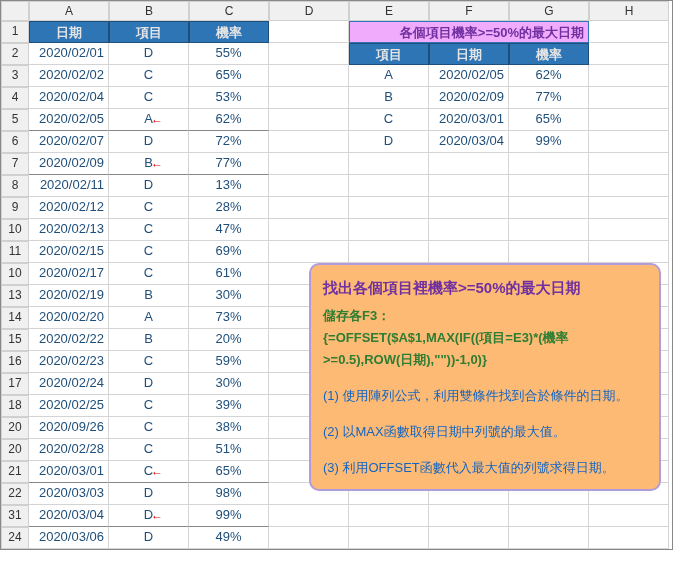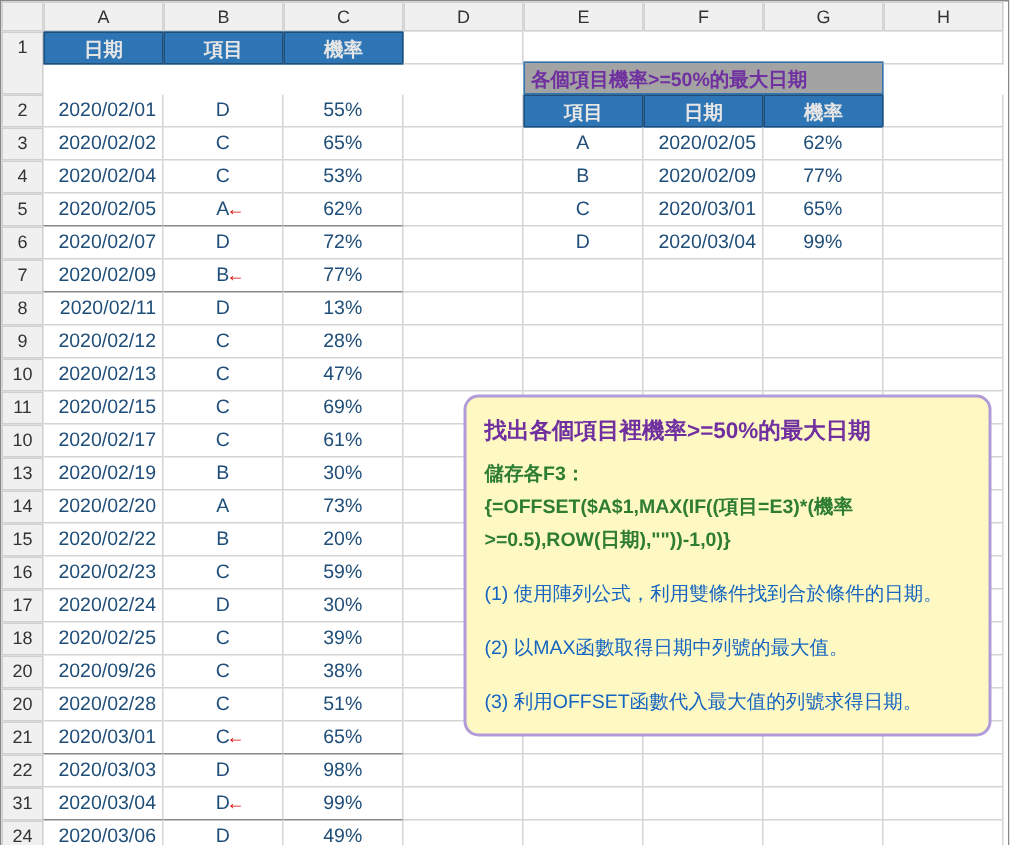--- a/index.html
+++ b/index.html
@@ -10,7 +10,7 @@
   .cell { border-right: 1px solid #d4d4d4; border-bottom: 1px solid #d4d4d4; padding: 2px 4px; height: 22px; text-align: right; position: relative; color: #1f4e79; }
   .cell.center { text-align: center; }
   .hdr { background: #2e75b6; color: #e5e5e5; font-weight: bold; text-align: center; border: 1px solid #1f4e79; }
-  .title { background: #a3a3a3; color: #7030a0; font-weight: bold; text-align: left; border: 1px solid #2e75b6; margin-top: 20px; }
+  .title { background: #f0abfc; color: #7030a0; font-weight: bold; text-align: right; border: 1px solid #2e75b6; }
   .ul { border-bottom: 1px solid #888; }
   .arrow { color: #d00; position: absolute; left: 42px; top: 3px; font-size: 12px; }
   .annot { position: absolute; left: 308px; top: 262px; width: 352px; background: #fef9c3; border: 2px solid #b19cd9; border-radius: 10px; padding: 10px 12px; font-size: 13px; line-height: 1.7; }

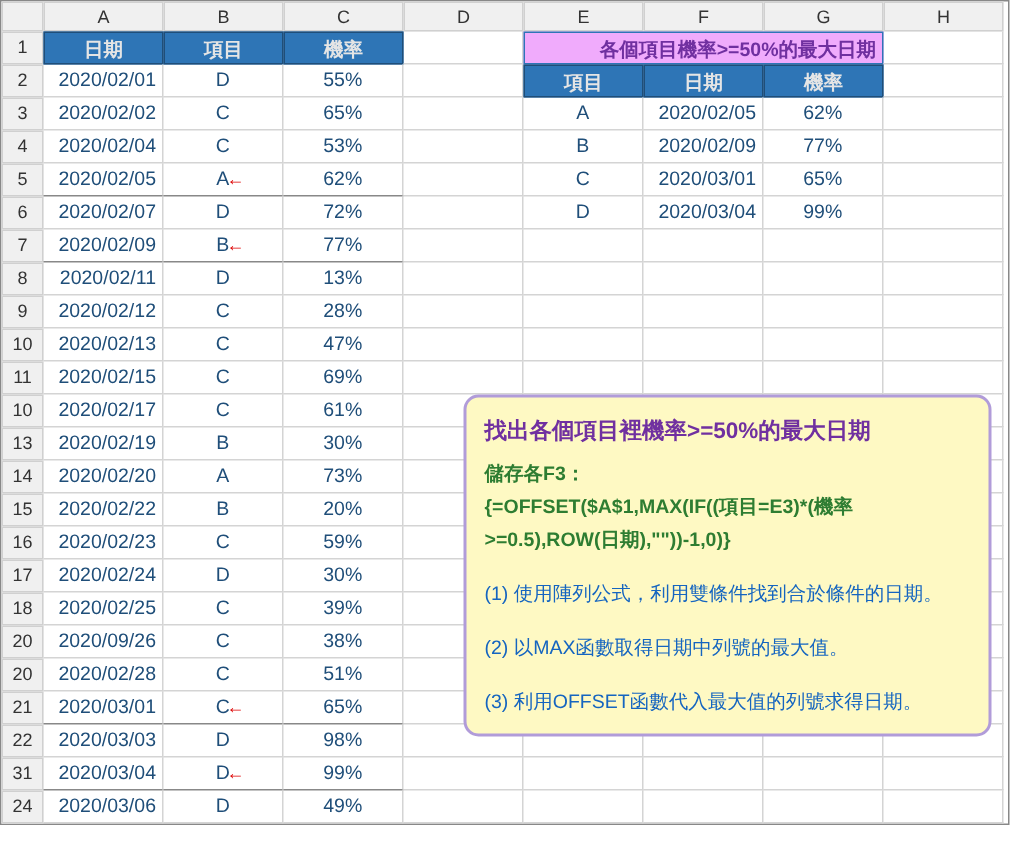--- a/index.html
+++ b/index.html
@@ -13,7 +13,7 @@
   .title { background: #f0abfc; color: #7030a0; font-weight: bold; text-align: right; border: 1px solid #2e75b6; }
   .ul { border-bottom: 1px solid #888; }
   .arrow { color: #d00; position: absolute; left: 42px; top: 3px; font-size: 12px; }
-  .annot { position: absolute; left: 308px; top: 262px; width: 352px; background: #fef9c3; border: 2px solid #b19cd9; border-radius: 10px; padding: 10px 12px; font-size: 13px; line-height: 1.7; }
+  .annot { position: absolute; left: 308px; top: 262px; width: 352px; background: #fdba74; border: 2px solid #b19cd9; border-radius: 10px; padding: 10px 12px; font-size: 13px; line-height: 1.7; }
   .annot .t1 { color: #7030a0; font-weight: bold; font-size: 15px; margin-bottom: 4px; }
   .annot .t2 { color: #2e7d32; font-weight: bold; }
   .annot .t3 { color: #2e7d32; font-weight: bold; margin-bottom: 4px; }

